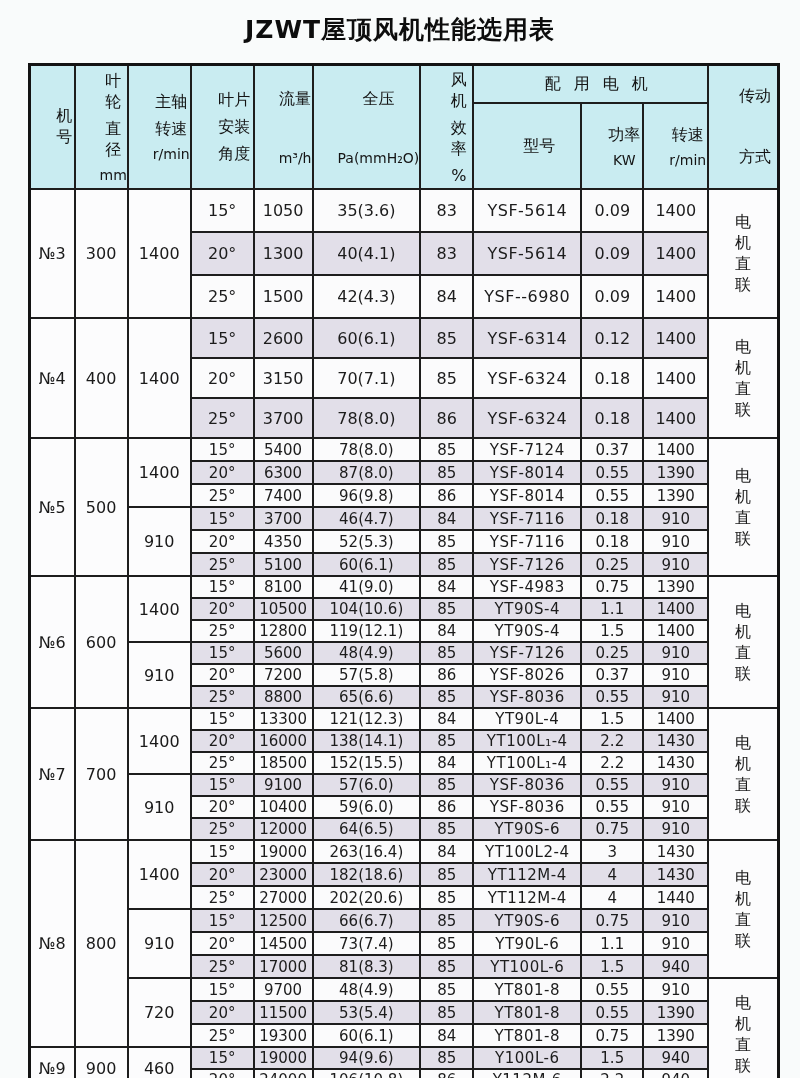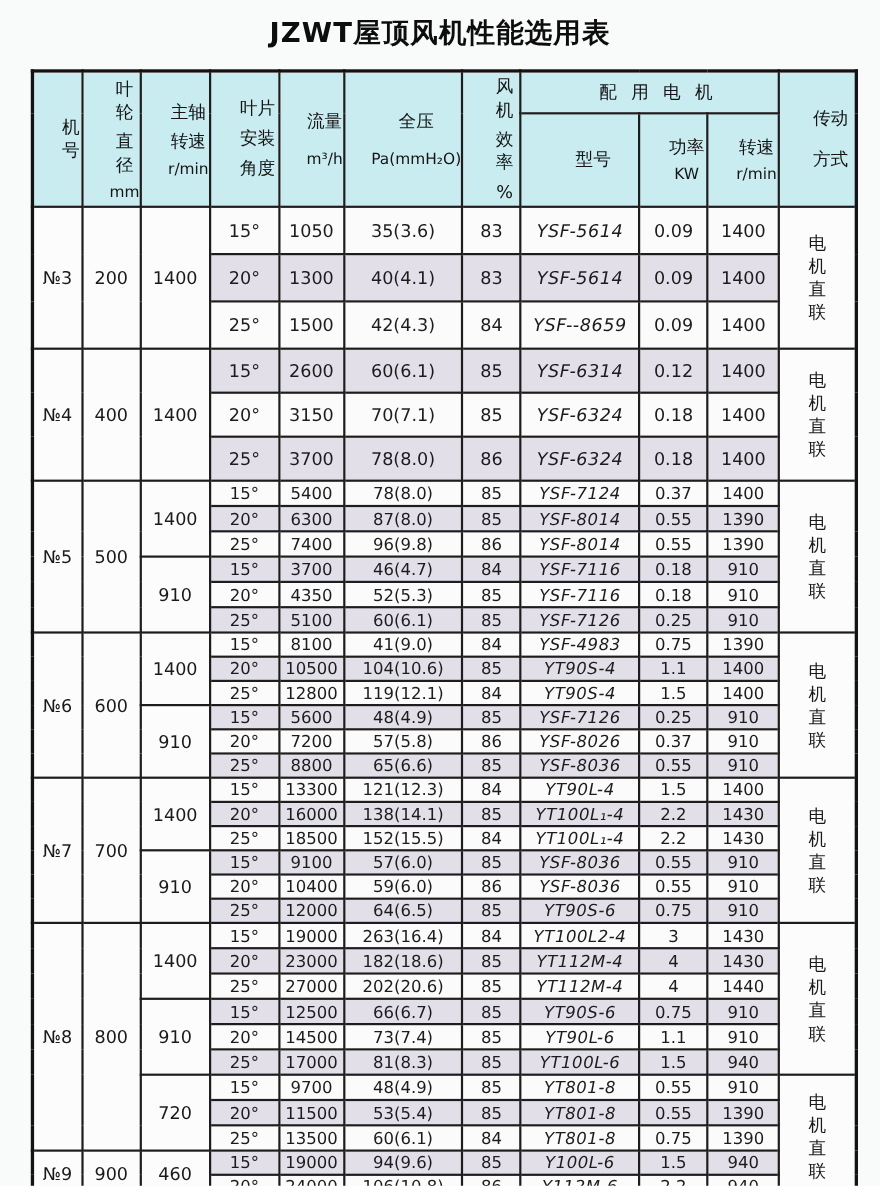--- a/index.html
+++ b/index.html
@@ -40,7 +40,7 @@
   }
   th .hstack { display: flex; flex-direction: column; align-items: center; justify-content: center; }
   th .g6  > div { margin: 3px 0; }
-  th .g12 > div { margin: 8px 0; }
+  th .g12 > div { margin: 20px 0; }
   .unit { font-size: 14px; }
   .motor-group-label { letter-spacing: 13px; text-indent: 13px; text-align: right; }
   td.dc { font-size: 15px; color: #1c1c1c; }

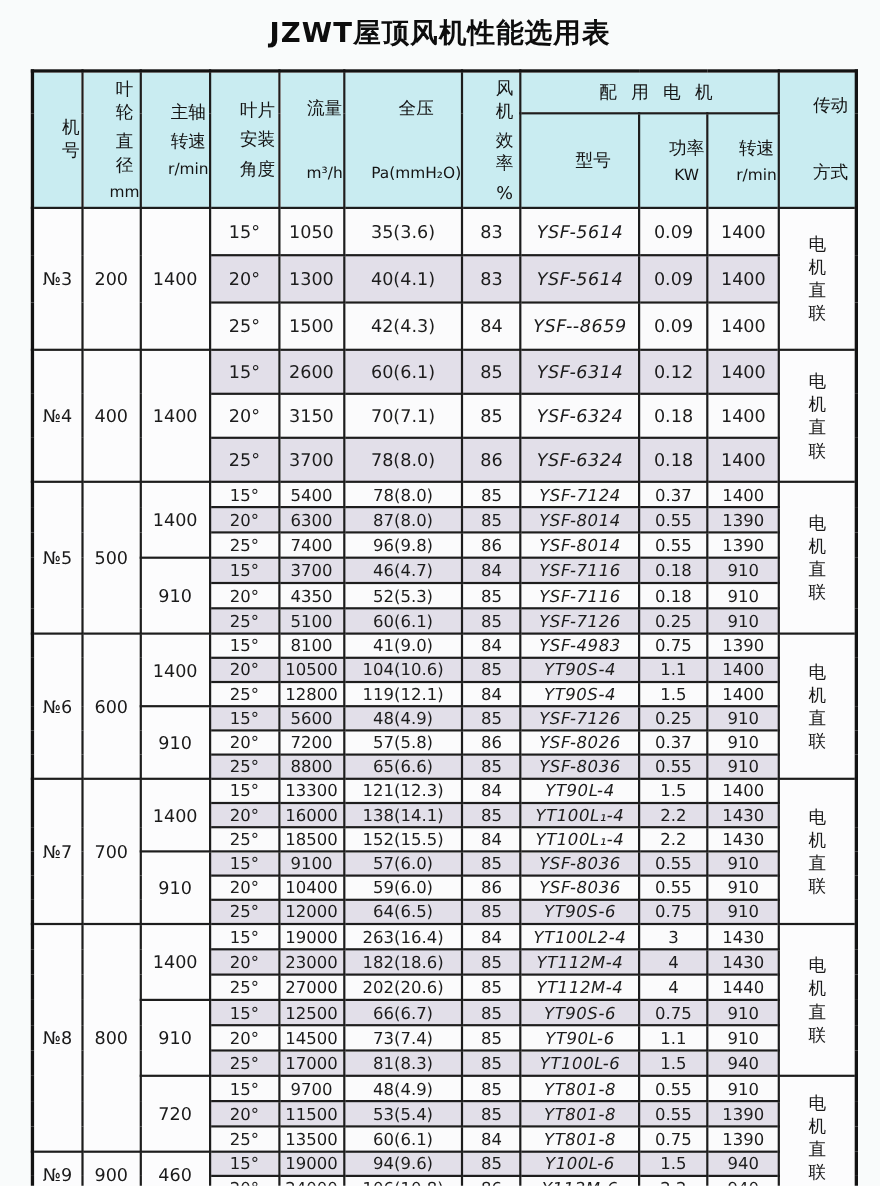--- a/index.html
+++ b/index.html
@@ -51,7 +51,7 @@
   tr.plain  td.dc { background: #fbfbfc; }
   td.trans-cell { background: #fcfcfd; font-size: 16px; }
   td.trans-cell .vchar { line-height: 1.0; margin: 5px 0; }
-  td.model-cell-td { letter-spacing: 0.5px; font-style: italic; }
+  td.model-cell-td { letter-spacing: 0.5px; }
 </style>
 </head>
 <body>

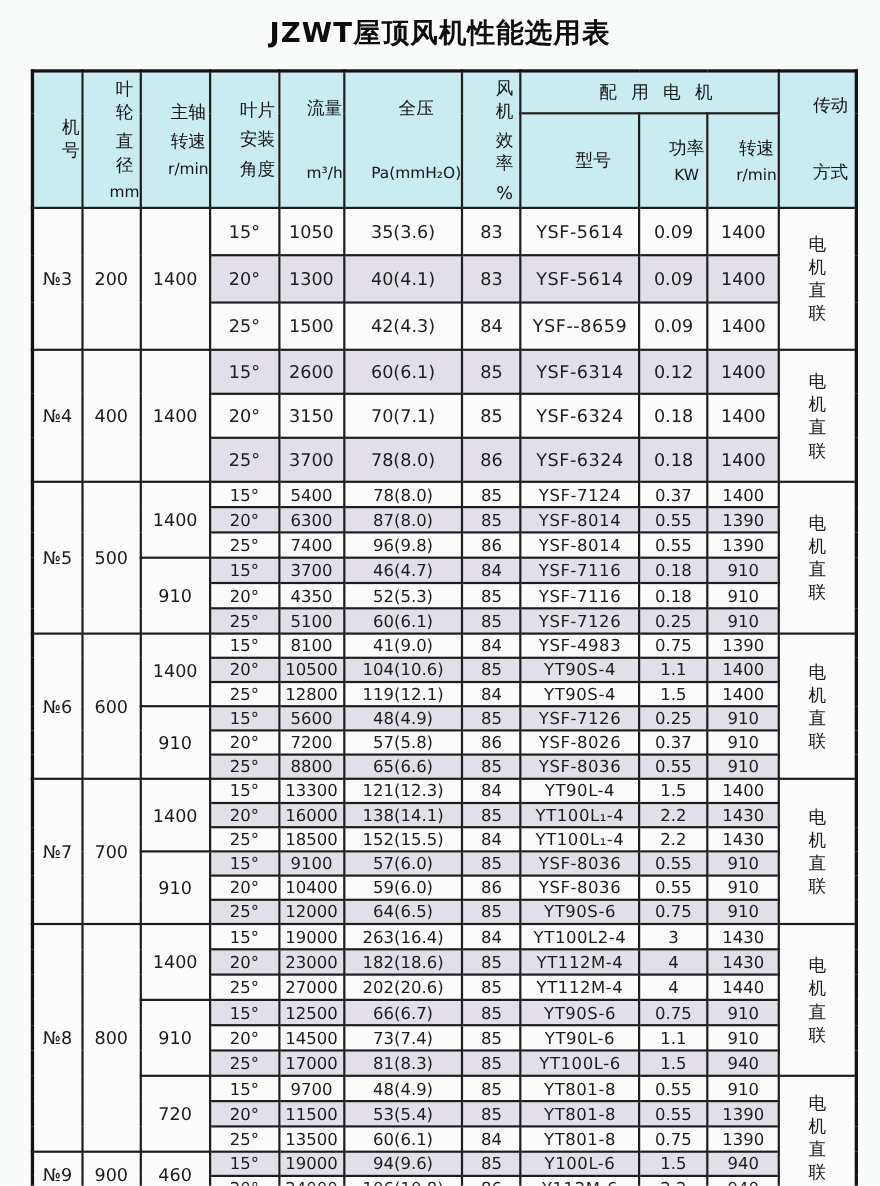--- a/index.html
+++ b/index.html
@@ -148,7 +148,7 @@
   <tbody id="table-body">
       <tr class="plain tall" style="height: 43px;">
         <td class="span-cell" rowspan="3">№3</td>
-        <td class="span-cell" rowspan="3">200</td>
+        <td class="span-cell" rowspan="3">300</td>
         <td class="span-cell" rowspan="3">1400</td>
         <td class="dc">15°</td>
         <td class="dc">1050</td>

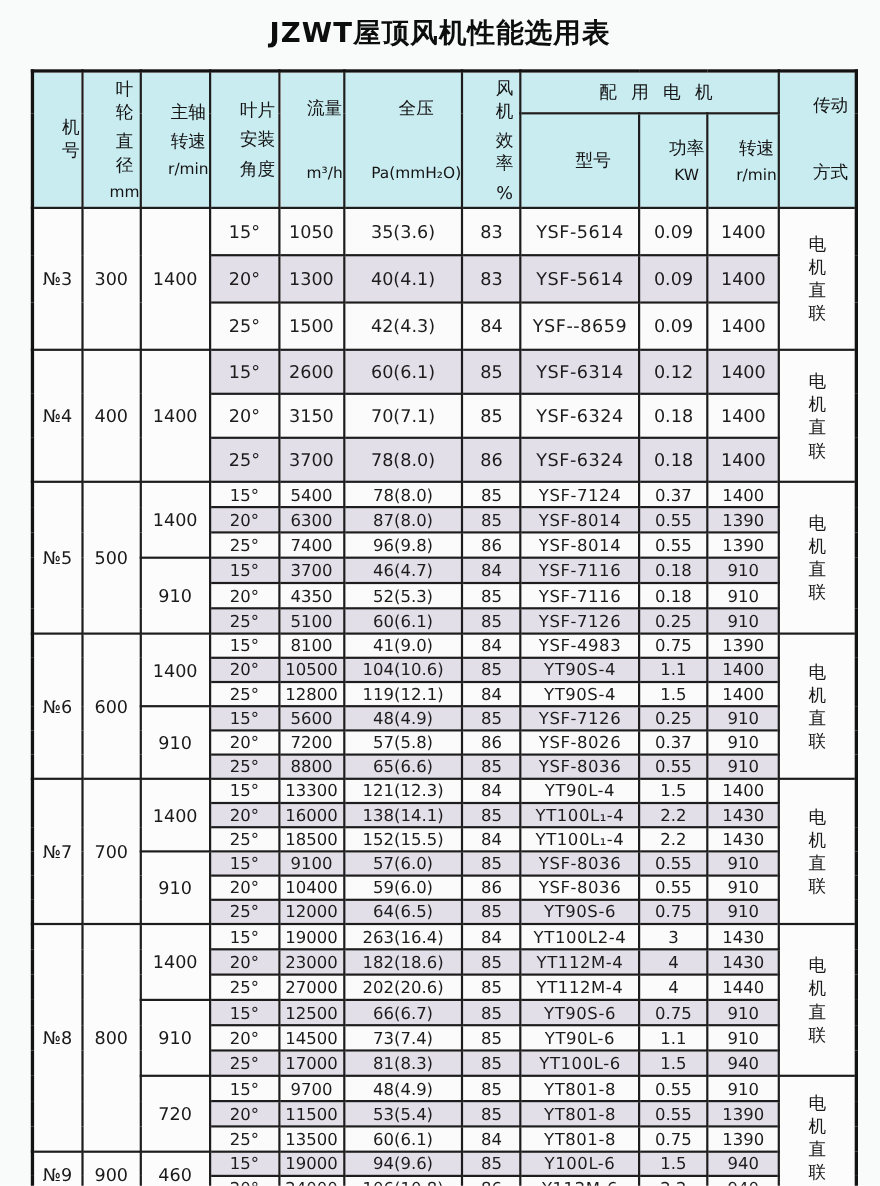--- a/index.html
+++ b/index.html
@@ -178,7 +178,7 @@
         <td class="dc">1500</td>
         <td class="dc">42(4.3)</td>
         <td class="dc">84</td>
-        <td class="dc model-cell-td">YSF--8659</td>
+        <td class="dc model-cell-td">YSF--6980</td>
         <td class="dc">0.09</td>
         <td class="dc">1400</td>
       </tr>

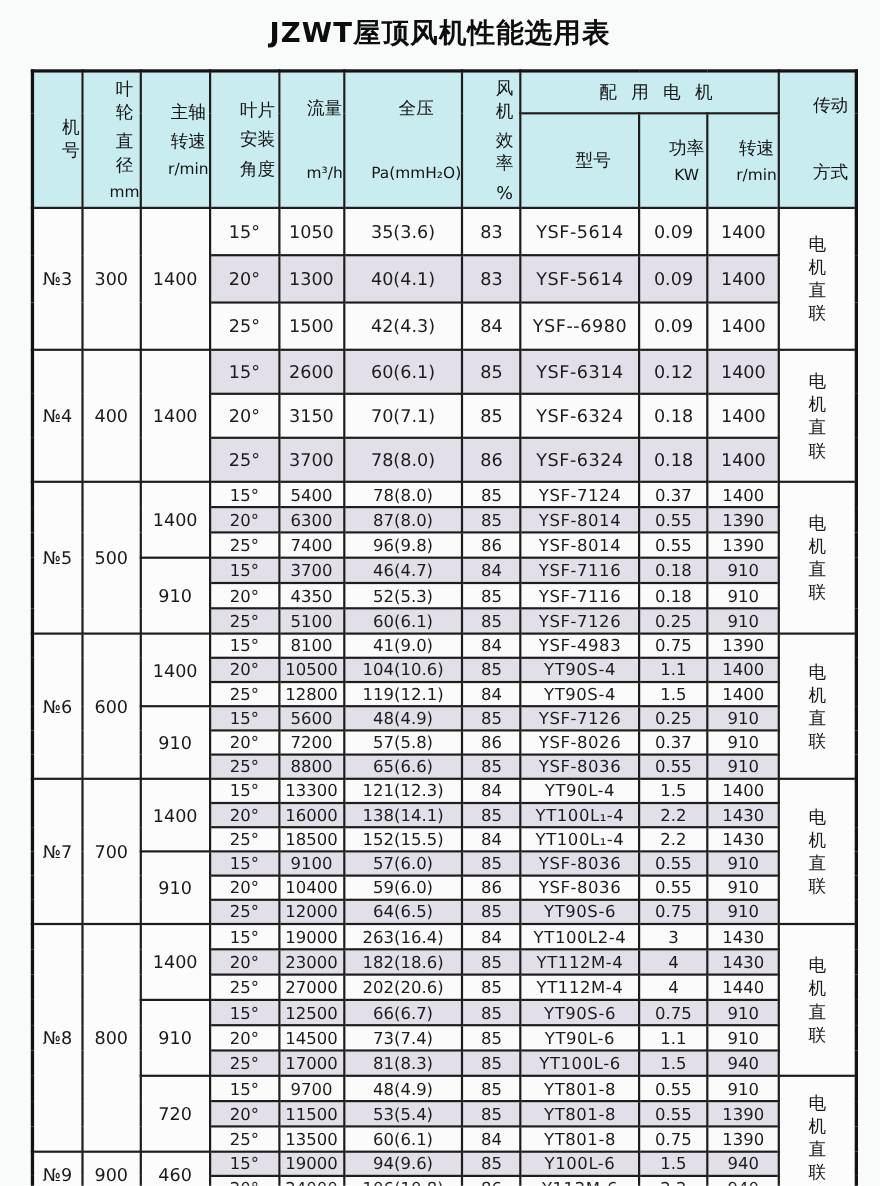--- a/index.html
+++ b/index.html
@@ -501,7 +501,7 @@
       </tr>
       <tr class="plain short" style="height: 23px;">
         <td class="dc">25°</td>
-        <td class="dc">13500</td>
+        <td class="dc">19300</td>
         <td class="dc">60(6.1)</td>
         <td class="dc">84</td>
         <td class="dc model-cell-td">YT801-8</td>

